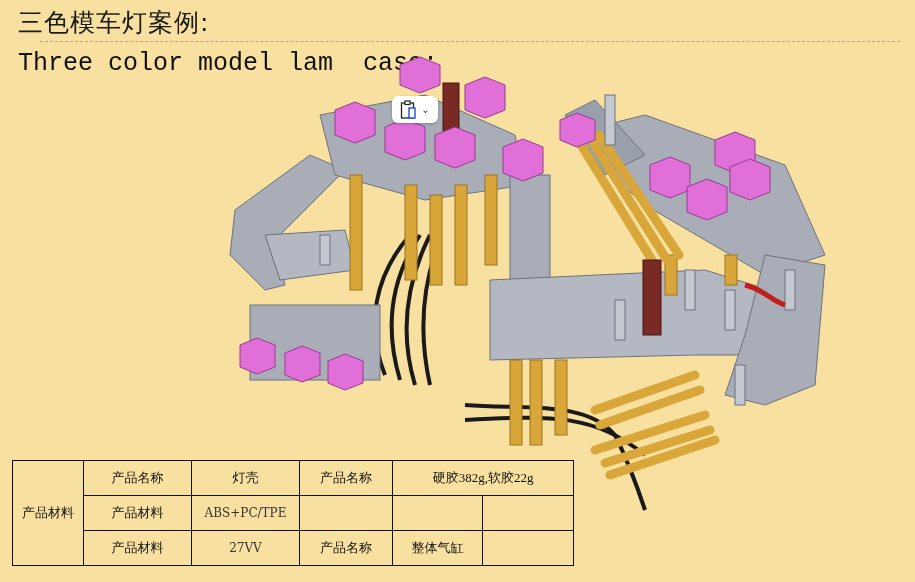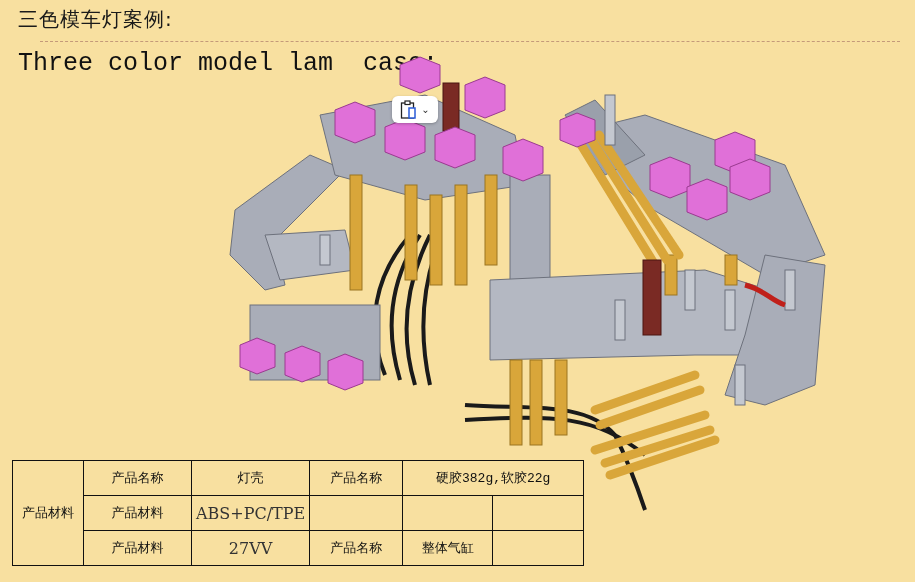--- a/index.html
+++ b/index.html
@@ -11,7 +11,7 @@
   }
   .title-cn {
     position:absolute; left:18px; top:6px;
-    font-size:20px; letter-spacing:1px; font-family:"DejaVu Sans", sans-serif;
+    font-size:25px; letter-spacing:1px; font-family:"DejaVu Sans", sans-serif;
     color:#1a1a1a;
   }
   .divider {

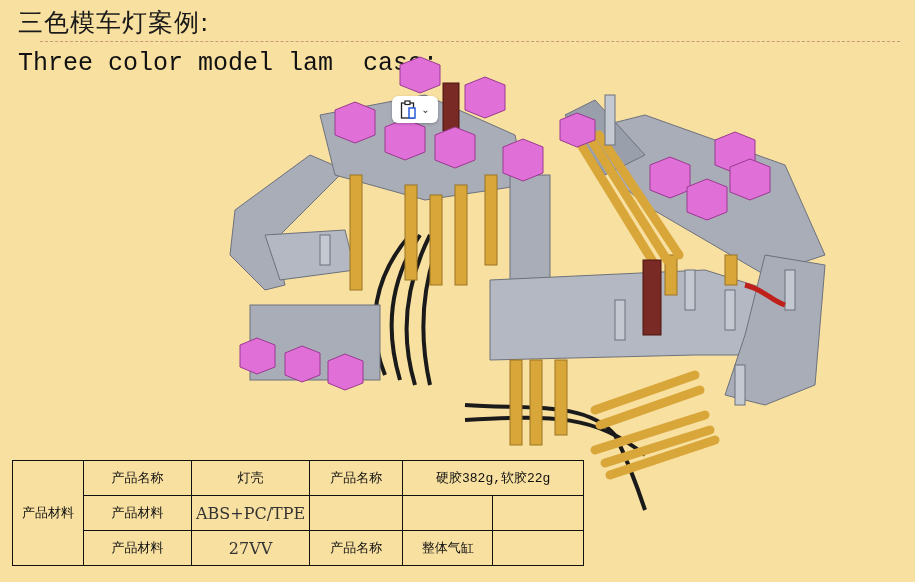--- a/index.html
+++ b/index.html
@@ -44,7 +44,7 @@
   table.info td {
     border:1px solid #111; text-align:center; vertical-align:middle;
     height:34px; padding:0 4px;
-    font-family:Liberation Mono, monospace;
+    font-family:Liberation Serif, serif;
   }
   table.info td.serif { font-family:"DejaVu Serif", serif; font-size:16px; color:#333; }
   .c0 { width:62px; }

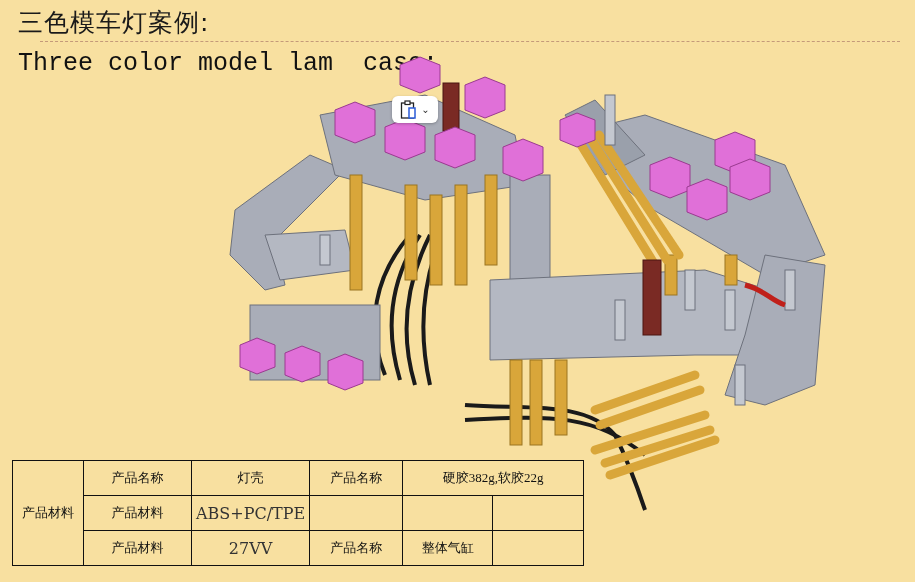--- a/index.html
+++ b/index.html
@@ -46,7 +46,7 @@
     height:34px; padding:0 4px;
     font-family:Liberation Serif, serif;
   }
-  table.info td.serif { font-family:"DejaVu Serif", serif; font-size:16px; color:#333; }
+  table.info td.serif { font-family:"DejaVu Serif", serif; font-size:12px; color:#333; }
   .c0 { width:62px; }
   .c1 { width:99px; }
   .c2 { width:99px; }

